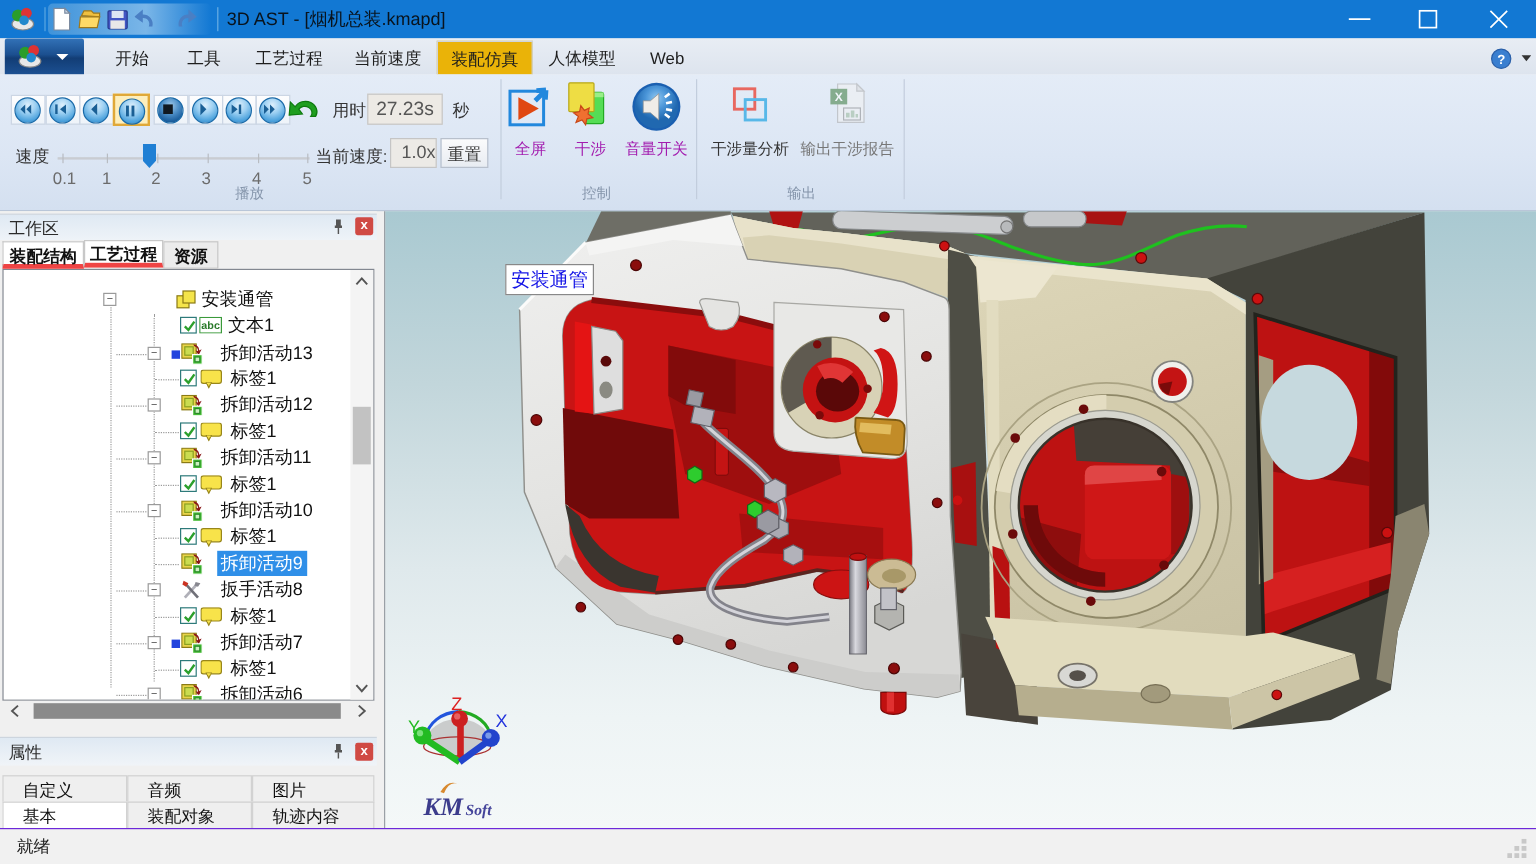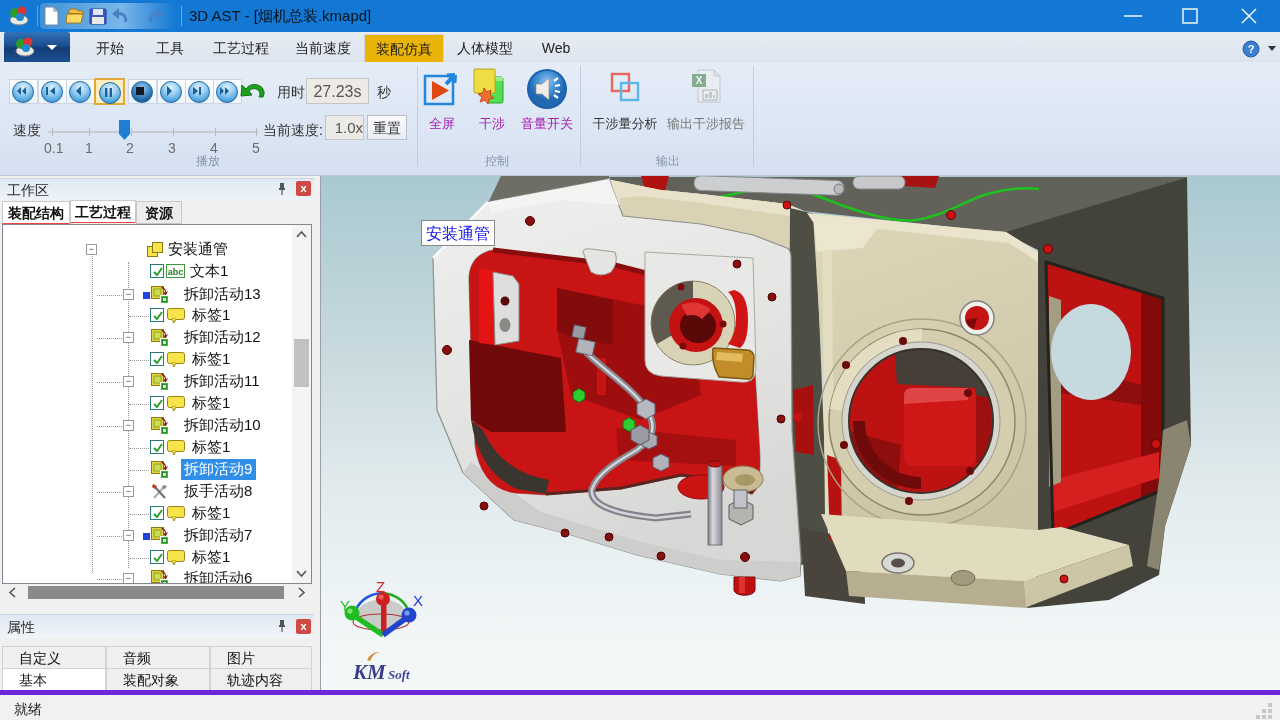--- a/index.html
+++ b/index.html
@@ -32,7 +32,7 @@
 .closebox{position:absolute;width:15px;height:15px;background:#d04a44;border-radius:2px;color:#fff;font-size:11px;font-weight:bold;text-align:center;line-height:15px}
 .pinicon{position:absolute;width:12px;height:14px}
 .ptab{position:absolute;height:23px;line-height:23px;font-size:14px;font-weight:bold;color:#111;text-align:center;background:#ececec;border:1px solid #c8c8c8}
-.ptab.sel{background:#fff;border-bottom:1px solid #ef4444}
+.ptab.sel{background:#fff;border-bottom:4px solid #ef4444}
 #treebox{position:absolute;left:2px;top:48px;width:310px;height:360px;background:#fff;border:1px solid #828790}
 
 .trow{position:absolute;height:22px;white-space:nowrap;font-size:15px;color:#111}

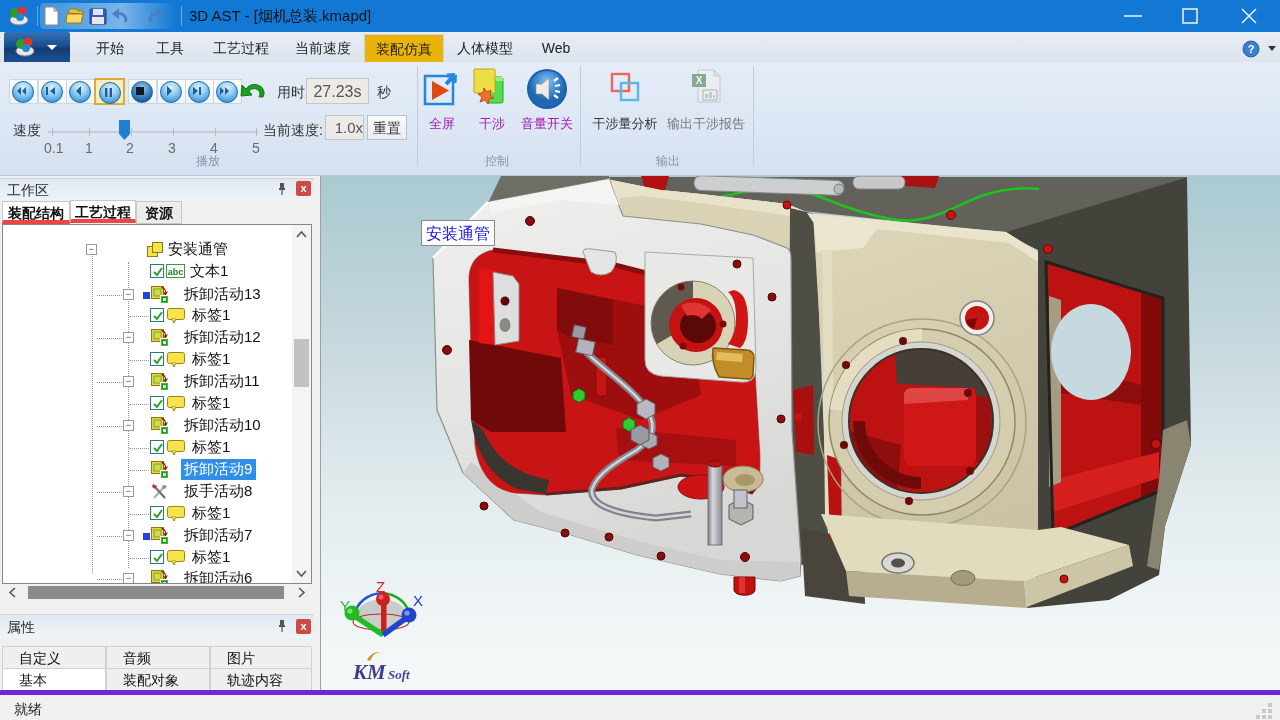--- a/index.html
+++ b/index.html
@@ -45,7 +45,7 @@
 .pcell{position:absolute;height:23px;line-height:22px;font-size:14px;color:#111;background:#efefef;border:1px solid #d2d2d2;padding-left:16px}
 .pcell.sel{background:#fff;border-right:1px solid #d2d2d2}
 
-#statusbar{position:absolute;left:0;top:690px;width:1280px;height:30px;background:#f1f1f1;border-top:5px solid #6d28d9}
+#statusbar{position:absolute;left:0;top:690px;width:1280px;height:30px;background:#f1f1f1;border-top:1px solid #6d28d9}
 #statusbar span{position:absolute;left:14px;top:6px;font-size:14px;color:#1e1e1e}
 
 #viewport{position:absolute;left:320px;top:176px;width:960px;height:514px;background:linear-gradient(180deg,#a9c9d1 0%,#c2d6db 28%,#dfe9ec 58%,#eef4f5 82%,#f4f8f8 100%);border-left:1px solid #9aa0a6}

